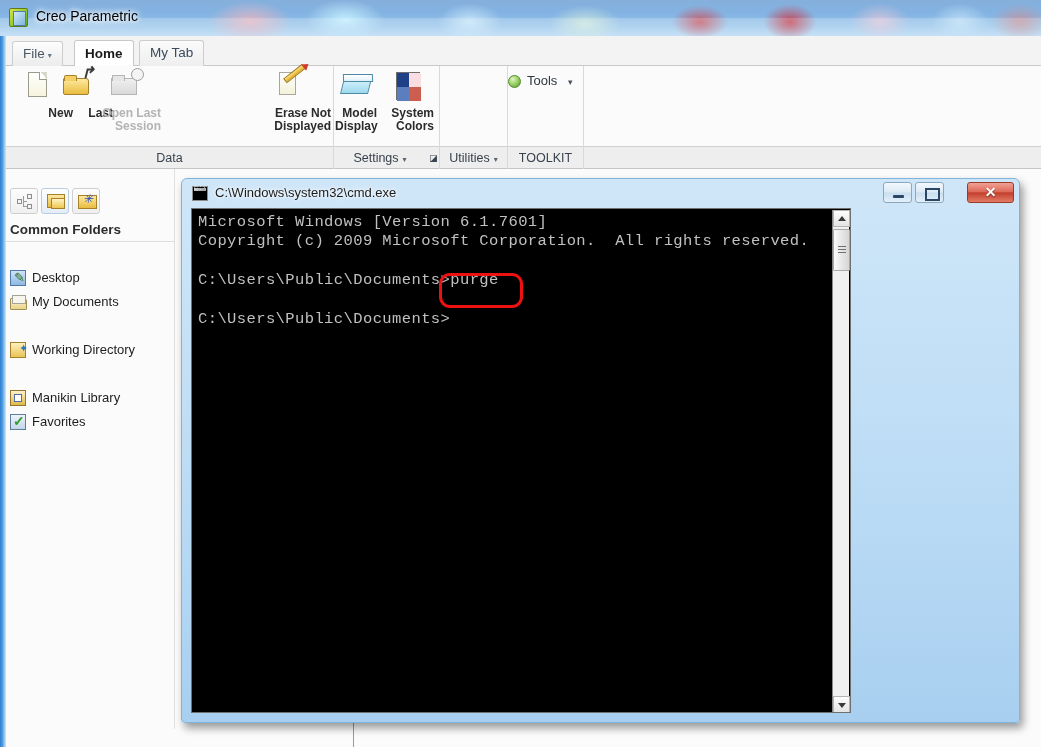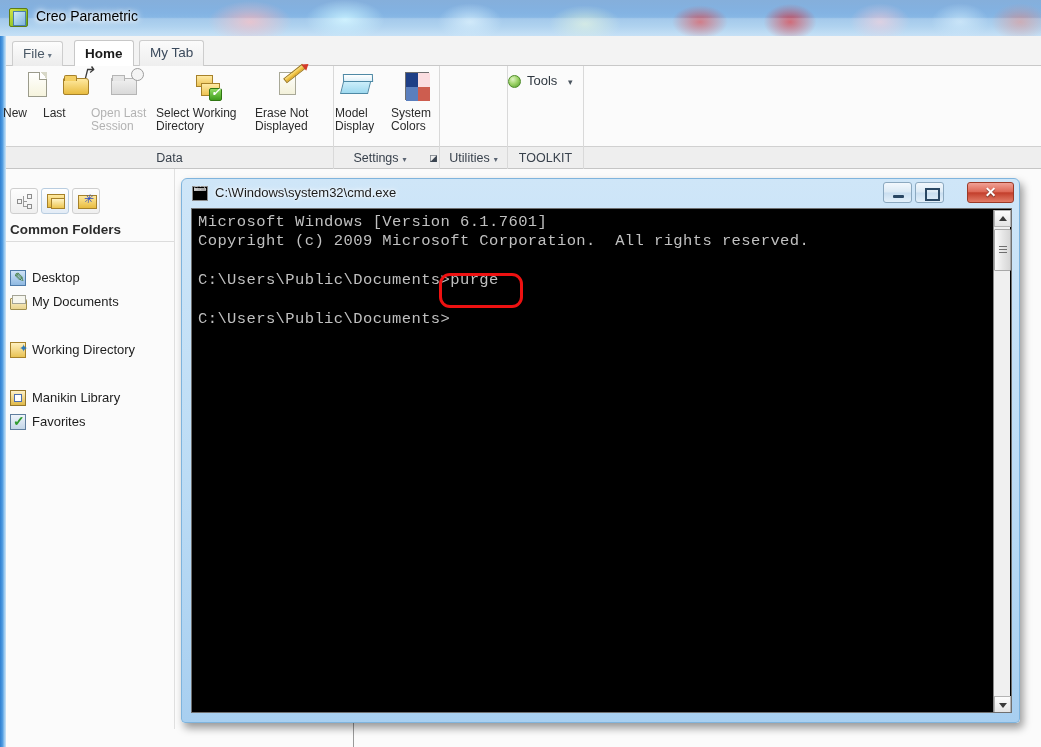--- a/index.html
+++ b/index.html
@@ -90,8 +90,8 @@
     position: absolute; top: 66px; width: 1px; height: 103px; background: #d9d9d9;
   }
   .btn {
-    position: absolute; top: 70px; width: 70px; text-align: left;
-    font-size: 12px; color: #2b2b2b; line-height: 13px; cursor: default;
+    position: absolute; top: 70px; width: 70px; text-align: right;
+    font-size: 12px; color: #2b2b2b; line-height: 13px; cursor: default; font-weight: bold;
   }
   .btn .lbl { display:block; margin-top: 3px; }
   .btn.dim { color: #b3b3b3; }

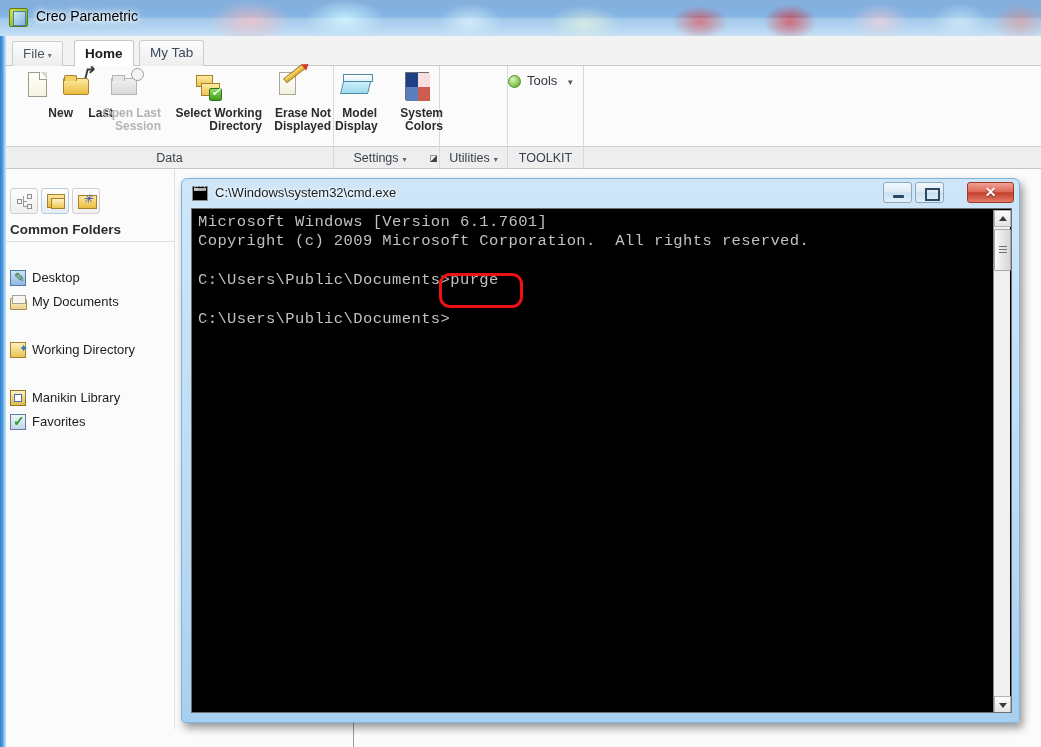--- a/index.html
+++ b/index.html
@@ -387,15 +387,6 @@
     <span class="lbl" style="margin-top:0">Session</span>
   </div>
 
-  <div class="btn" style="left:156px; width:106px">
-    <span class="ico">
-        <i class="i-swd1"></i>
-        <i class="i-swd2"></i>
-        <i class="i-check"></i>
-      </span>
-    <span class="lbl">Select Working</span>
-    <span class="lbl" style="margin-top:0">Directory</span>
-  </div>
 
   <div class="btn" style="left:255px; width:76px">
     <span class="ico" style="width:40px">

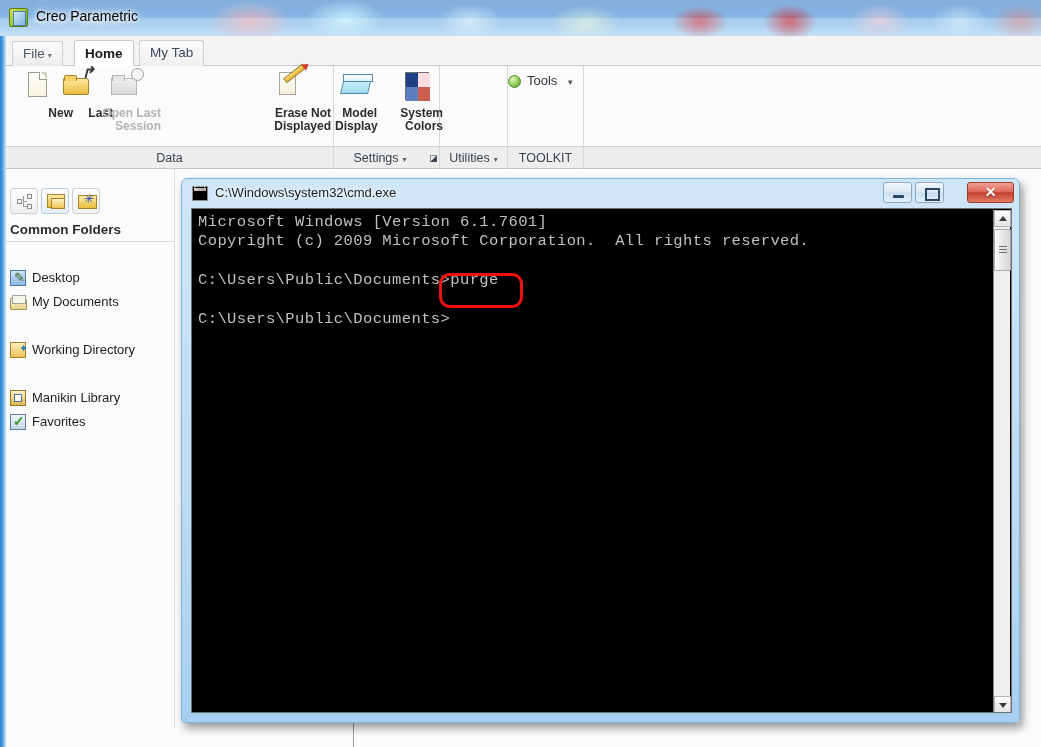--- a/index.html
+++ b/index.html
@@ -405,7 +405,7 @@
     <span class="lbl" style="margin-top:0">Display</span>
   </div>
 
-  <div class="btn" style="left:391px; width:52px">
+  <div class="btn" style="left:382px; width:52px">
     <span class="ico">
       <i class="i-sc">
           <span class="q1"></span>

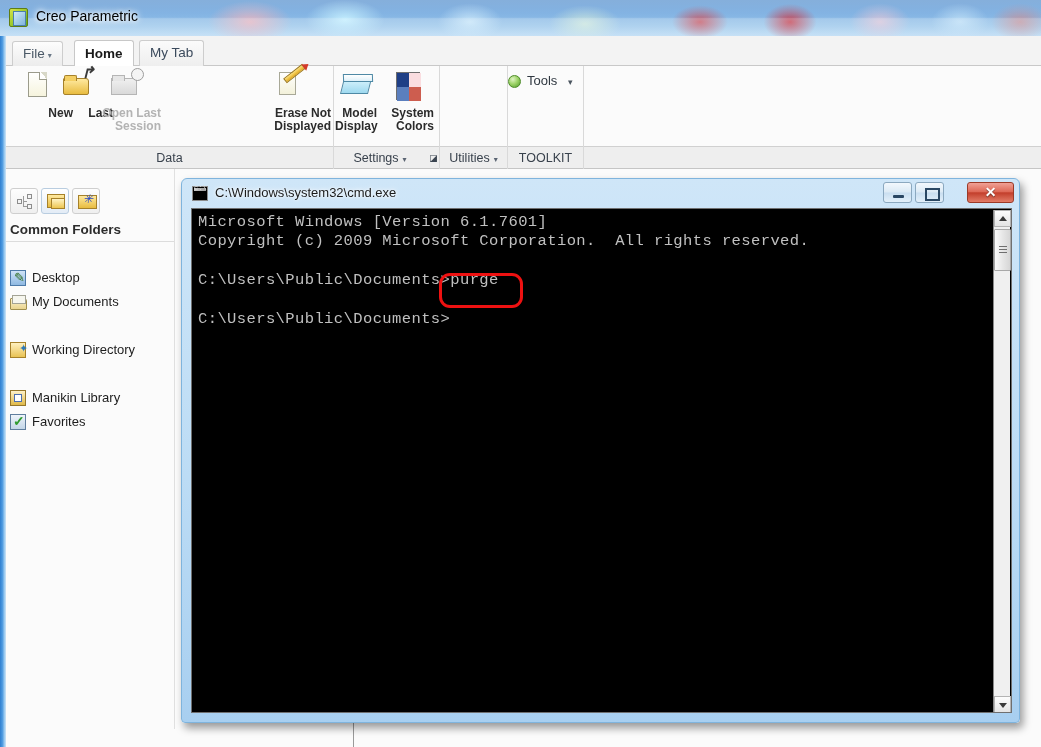--- a/index.html
+++ b/index.html
@@ -285,7 +285,7 @@
     font-size:14px; font-weight:bold; color:#fff; text-shadow:0 1px 1px rgba(0,0,0,.5); }
 
   .cmd-console {
-    position:absolute; left:9px; top:29px; width:821px; height:505px;
+    position:absolute; left:9px; top:29px; width:660px; height:505px;
     background:#000; border:1px solid #6f6f6f;
     overflow:hidden;
   }

